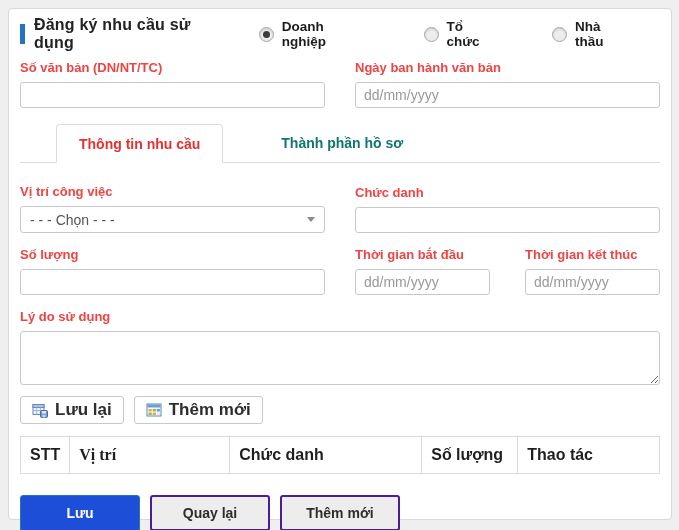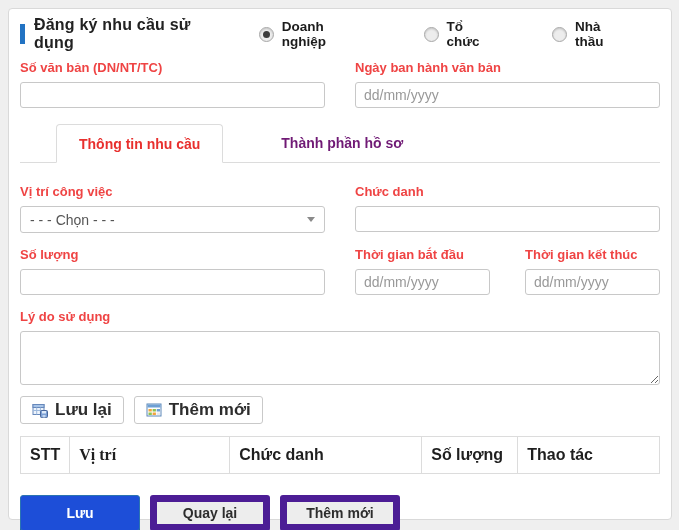--- a/index.html
+++ b/index.html
@@ -41,7 +41,7 @@
   .tabs { display:flex; margin-top:16px; border-bottom:1px solid #dcdcdc; }
   .tab { padding:11px 22px 10px 22px; font-size:14px; font-weight:bold; cursor:pointer;margin-left:36px; }
   .tab.active { color:#e8302e; background:#fff; border:1px solid #dcdcdc; border-bottom:1px solid #fff; margin-bottom:-1px; border-radius:4px 4px 0 0; }
-  .tab.inactive { color:#701a75; }
+  .tab.inactive { color:#0f766e; }
   .tab-content { padding-top:21px; }
   
   .fake-select { height:27px; width:100%; display:flex; align-items:center; justify-content:space-between; padding:0 9px; cursor:pointer; }

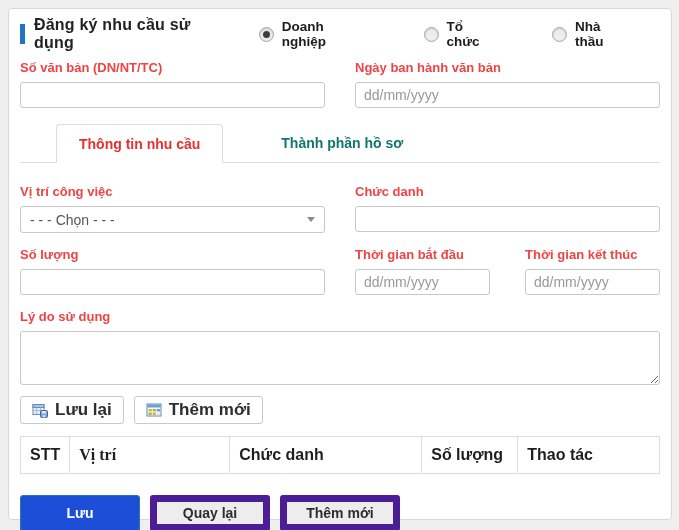--- a/index.html
+++ b/index.html
@@ -107,7 +107,7 @@
 
   <div class="tab-content">
 
-    <div class="row2" style="margin-top:0;">
+    <div class="row2" style="margin-top:0;align-items:center;">
       <div class="col-l">
         <span class="field-label">Vị trí công việc</span>
         <div class="fake-select">

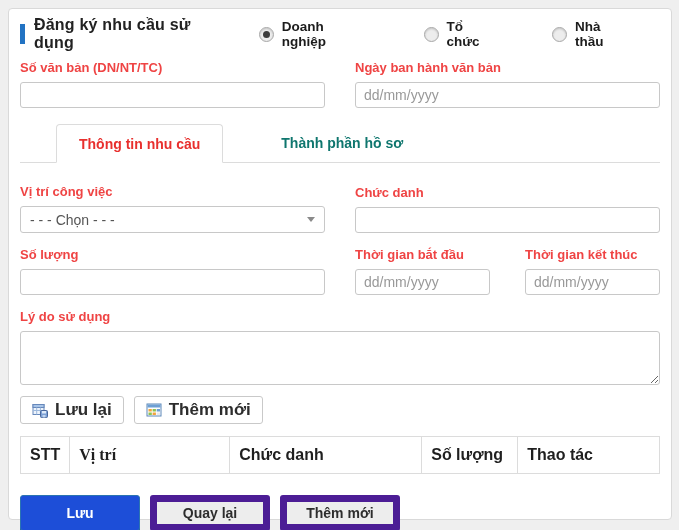--- a/index.html
+++ b/index.html
@@ -62,7 +62,7 @@
   
   .footer-row { display:flex; gap:10px; margin-top:21px; }
   .btn-primary { width:120px; height:36px; background:#1d4ed8; border:1px solid #2a74b2; border-radius:3px; box-shadow:0 2px 0 #2465a0; color:#fff; font-family:inherit; font-size:14px; font-weight:bold; cursor:pointer; }
-  .btn-gray { width:120px; height:36px; background:#ededed; border:7px solid #4c1d95; border-radius:3px; box-shadow:0 2px 0 #dadada; color:#2d2d2d; font-family:inherit; font-size:14px; font-weight:bold; cursor:pointer; }
+  .btn-gray { width:120px; height:36px; background:#ededed; border:2px solid #4c1d95; border-radius:3px; box-shadow:0 2px 0 #dadada; color:#2d2d2d; font-family:inherit; font-size:14px; font-weight:bold; cursor:pointer; }
   .icon16 { width:16px; height:16px; flex:0 0 auto; }
 </style>
 </head>

